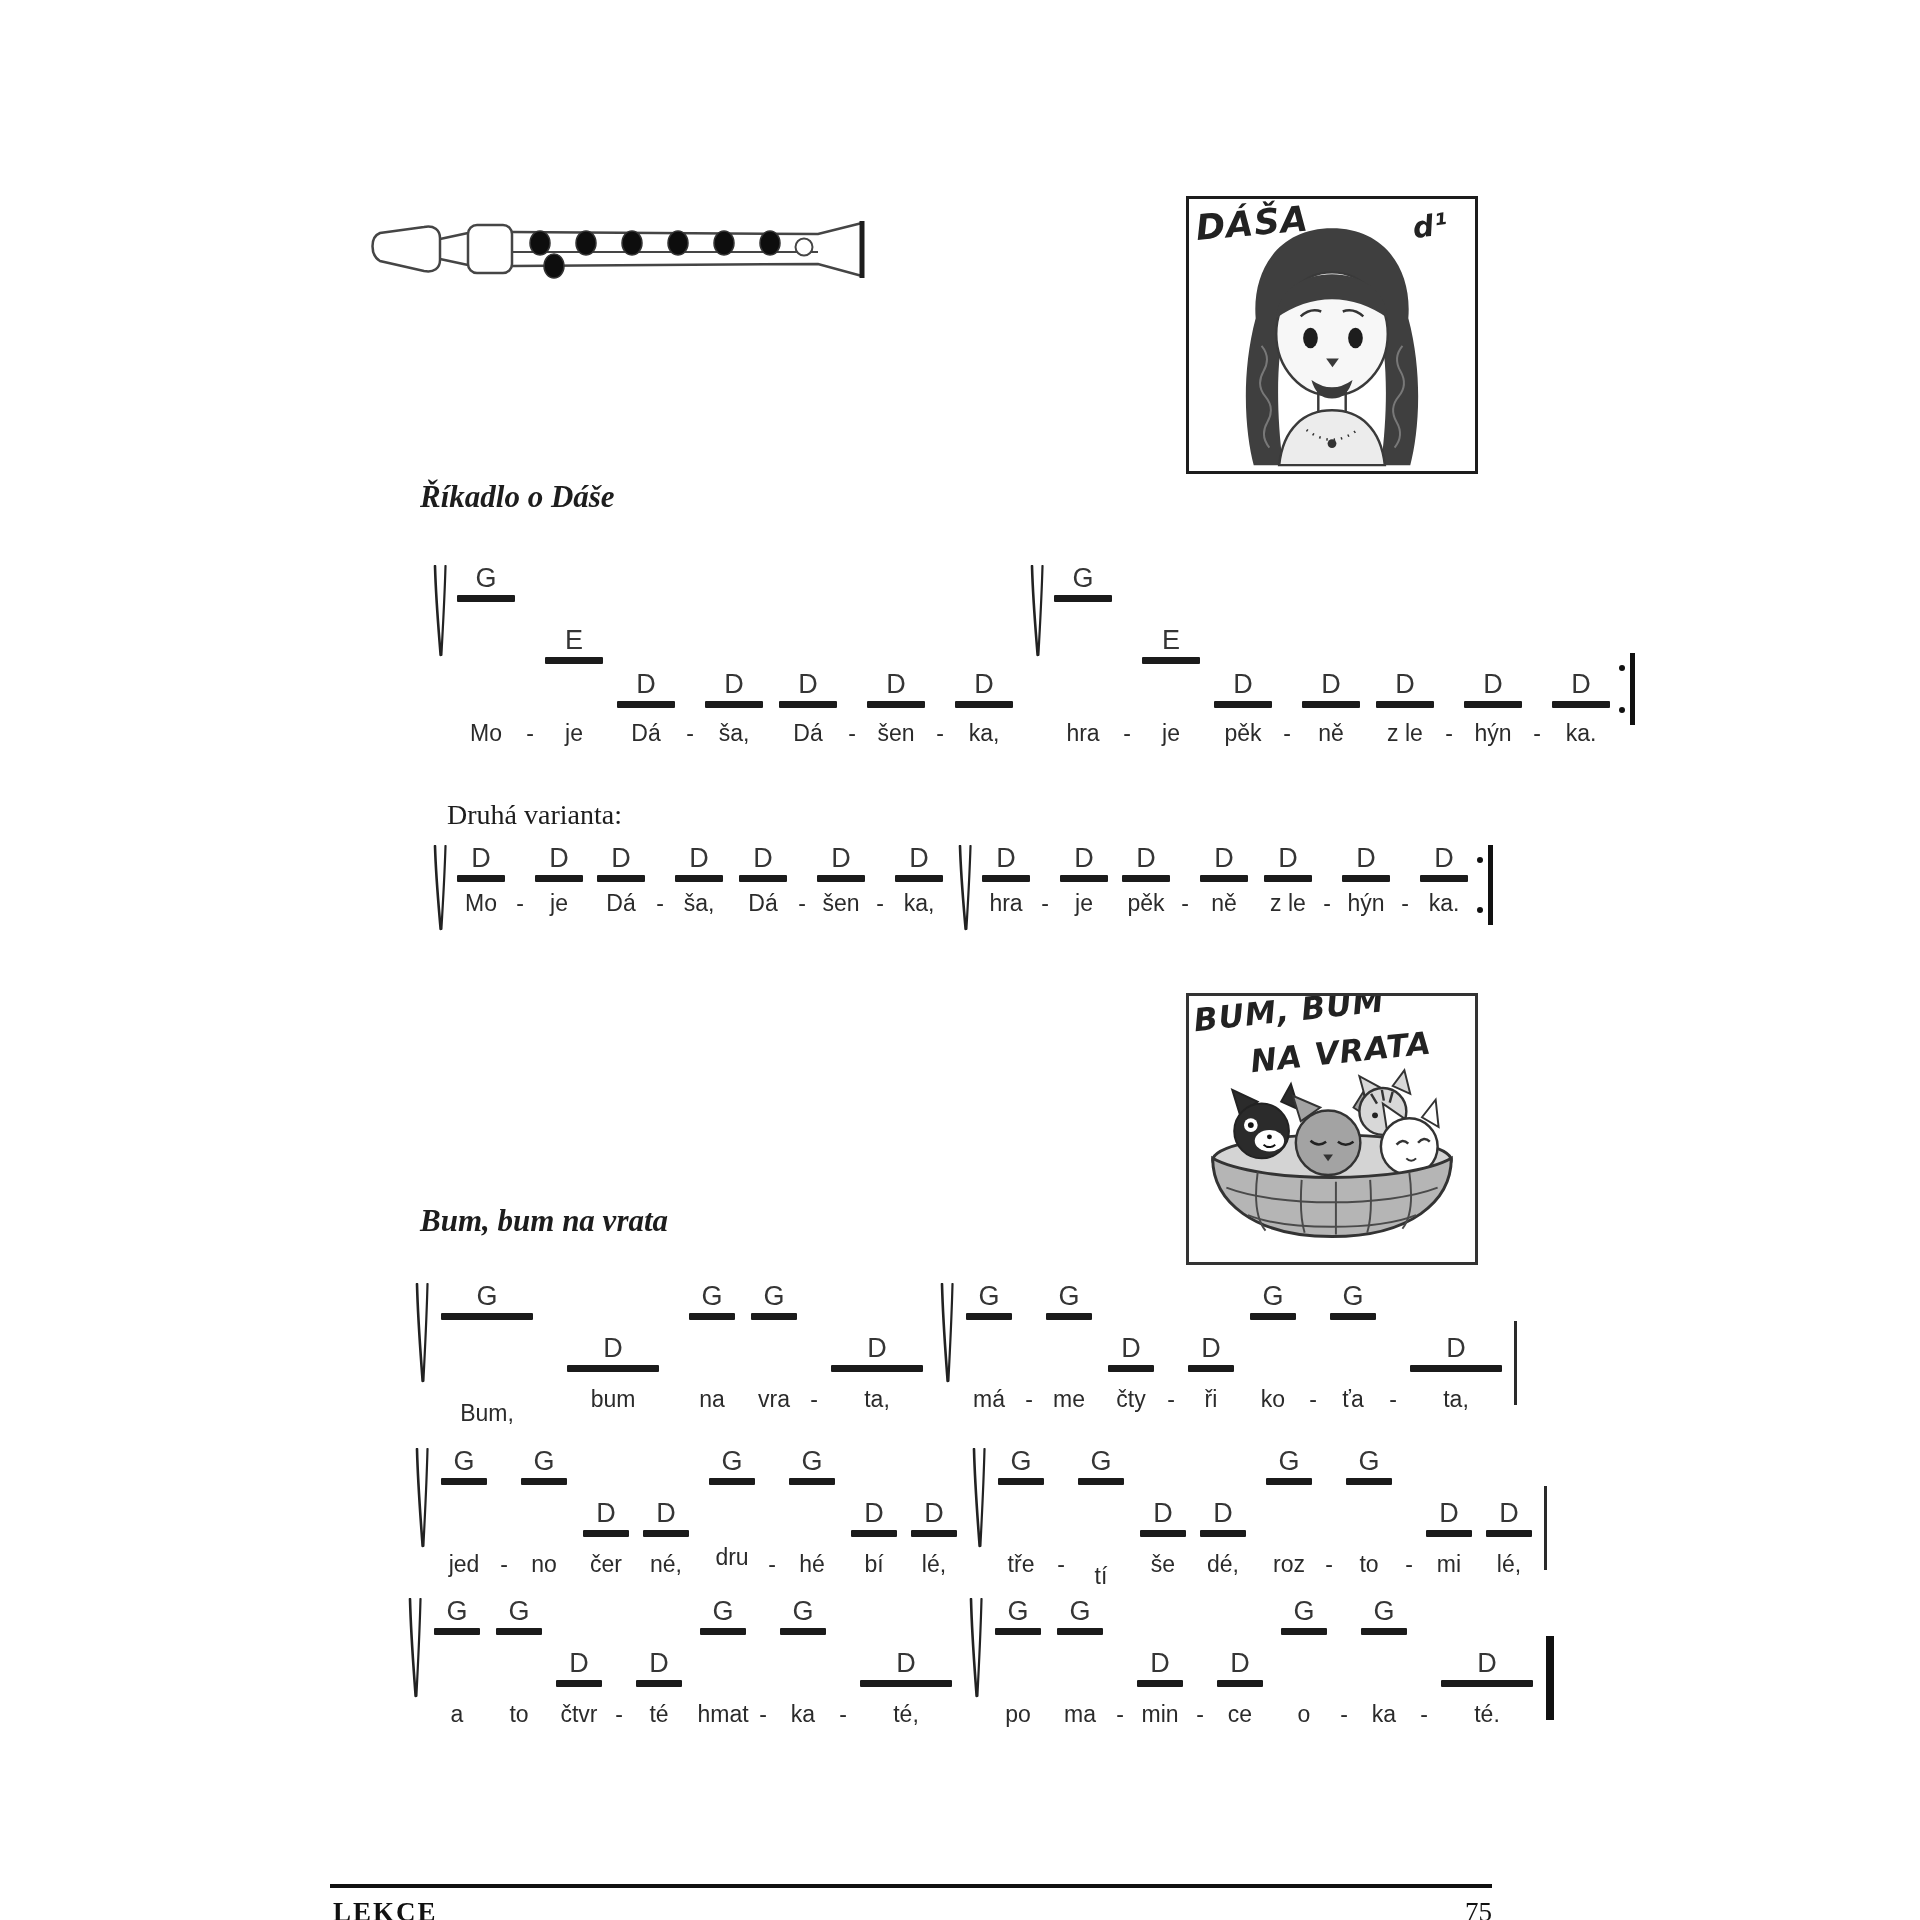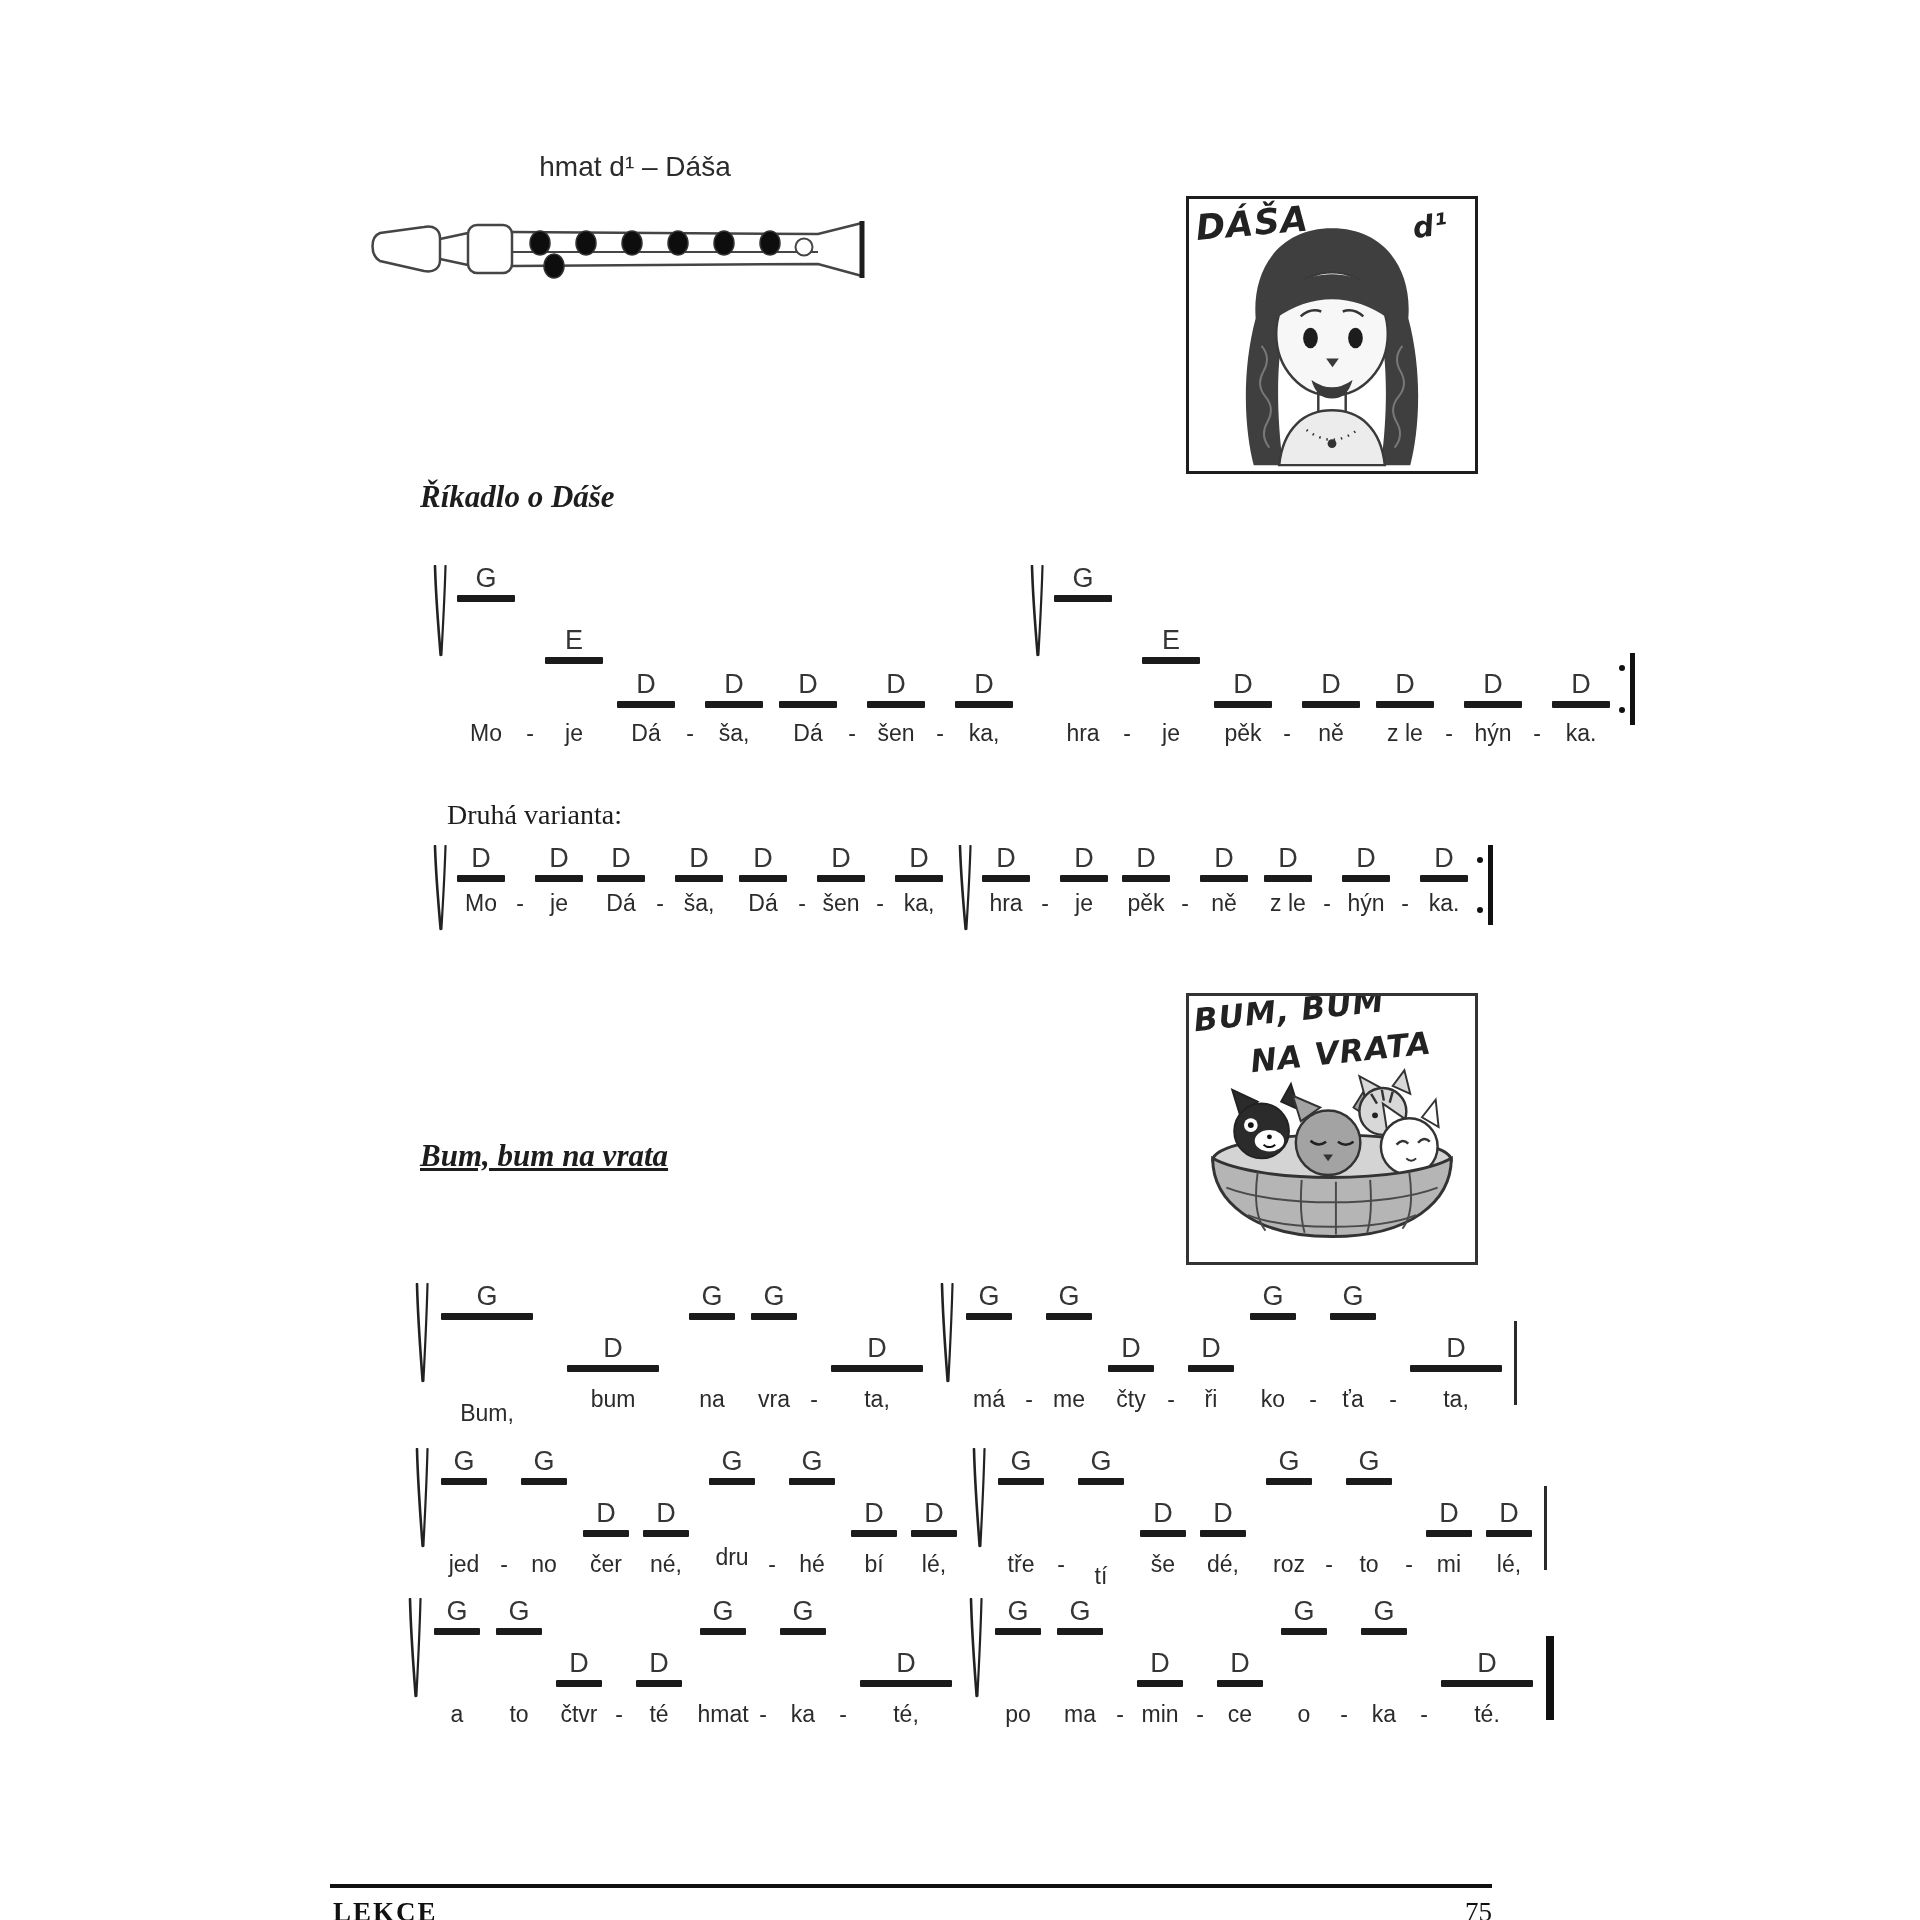--- a/index.html
+++ b/index.html
@@ -32,7 +32,6 @@
 
 <div id="canvas">
 
-  <div class="abs caption" style="left:385px;top:150px;width:500px;">hmat d¹ – Dáša</div>
 
   <div class="abs" style="left:368px;top:203px;">
     <svg width="510" height="92" viewBox="0 0 510 92">

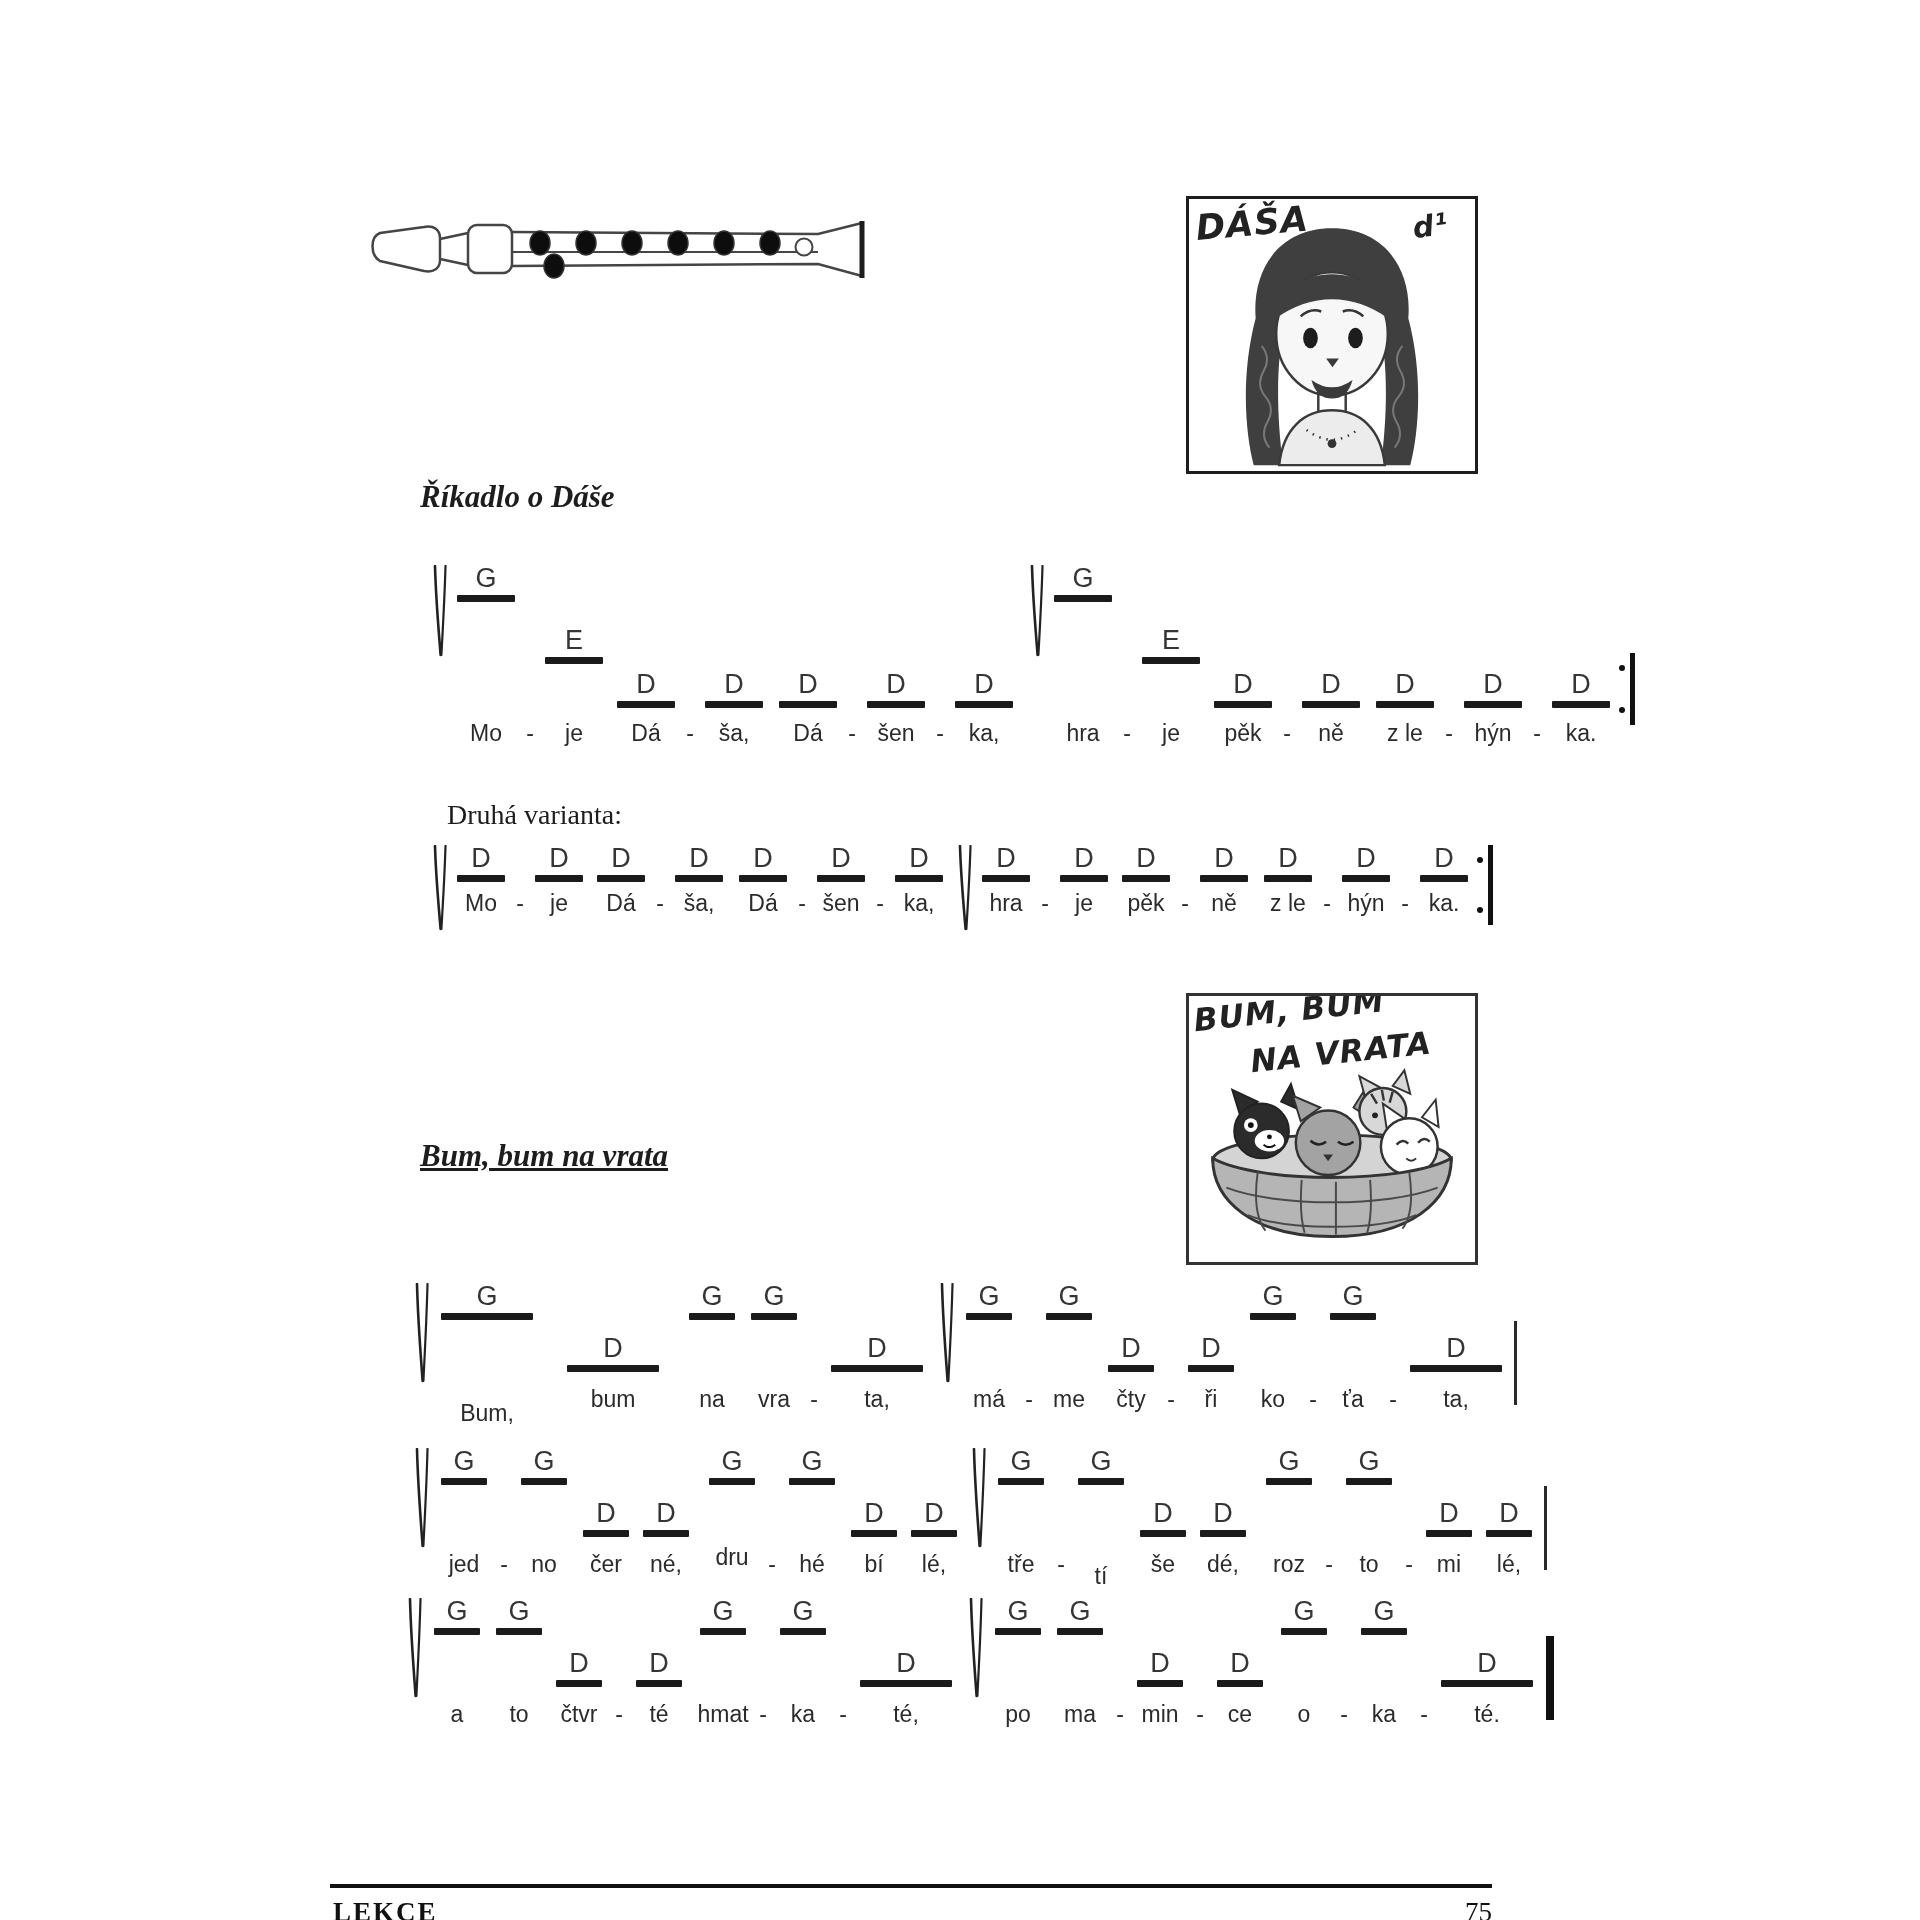--- a/index.html
+++ b/index.html
@@ -408,7 +408,7 @@
     </svg>
   </div>
 
-  <div class="abs song-title" style="left:420px;top:1137px;text-decoration:underline;">Bum, bum na vrata</div>
+  <div class="abs song-title" style="left:420px;top:1202px;">Bum, bum na vrata</div>
   <div class="mline" style="left: 412px; top: 1283px; height: 140px;">
       <div class="tok" style="margin-right: 9px; width: 20px;"><svg width="20" height="100" viewBox="0 0 20 100">
           <path d="M5 1 C 6 40, 9 75, 10.6 98" fill="none" stroke="#222" stroke-width="2.6" stroke-linecap="round"></path>

